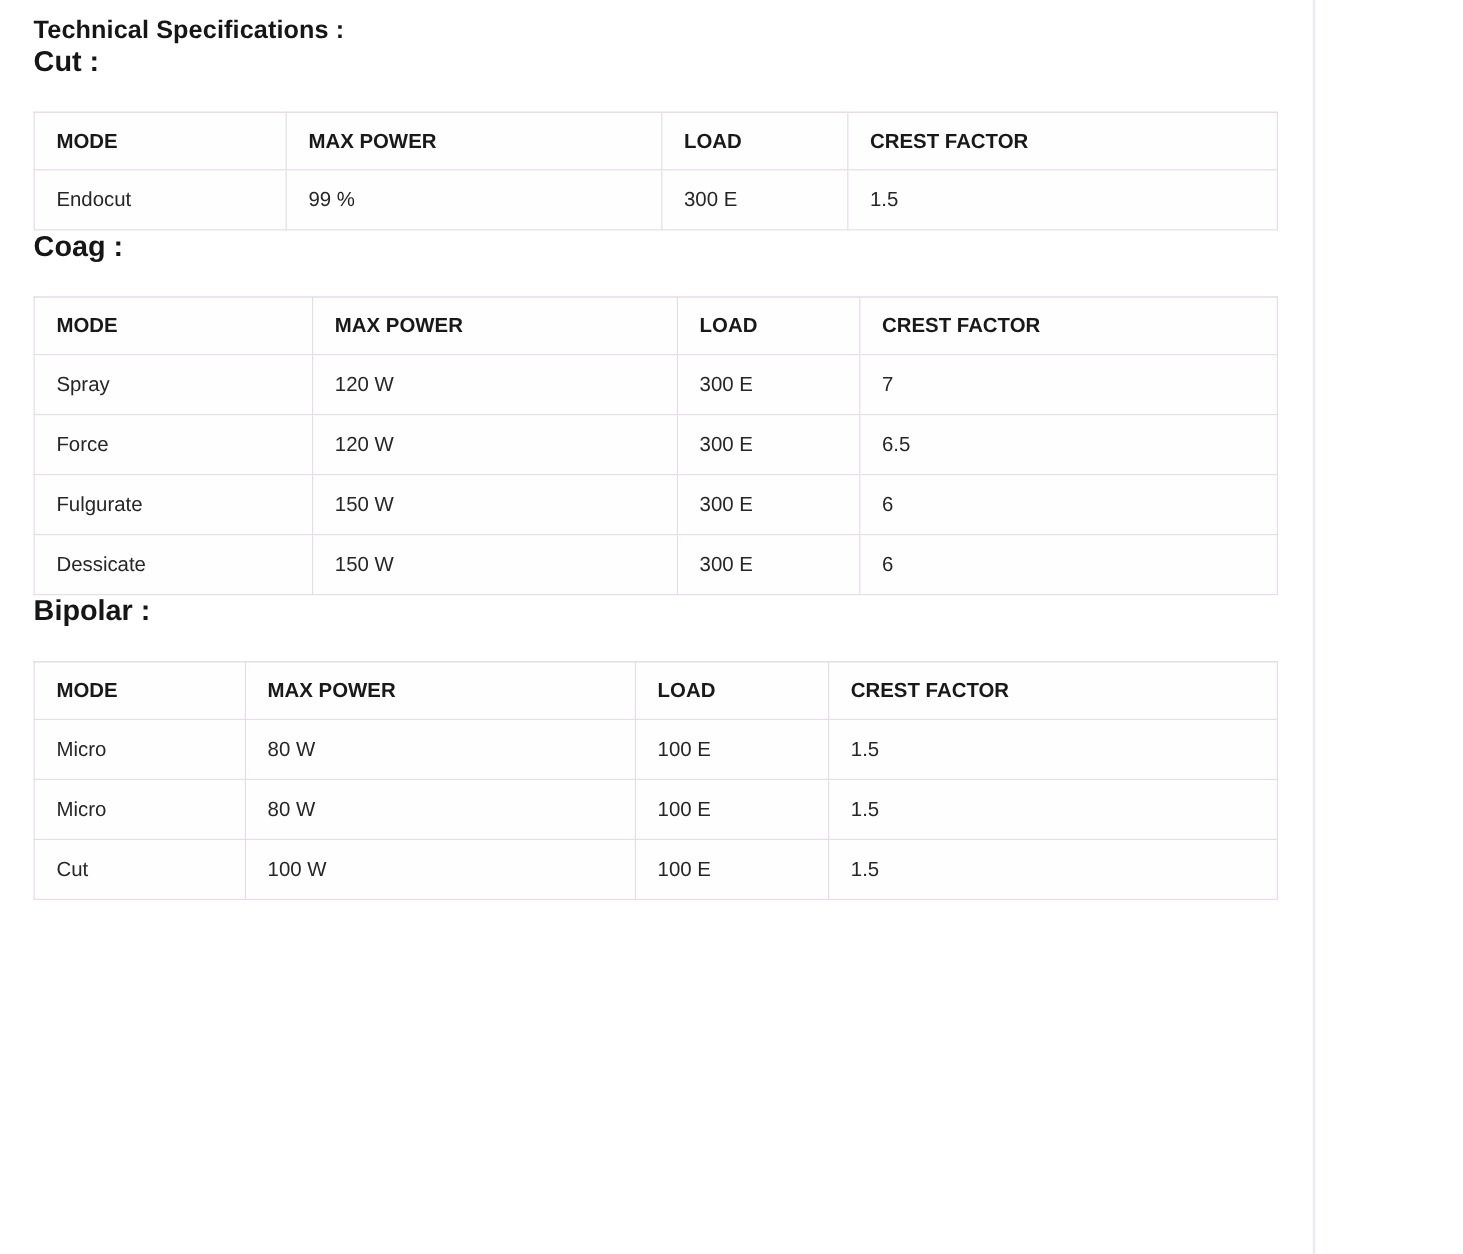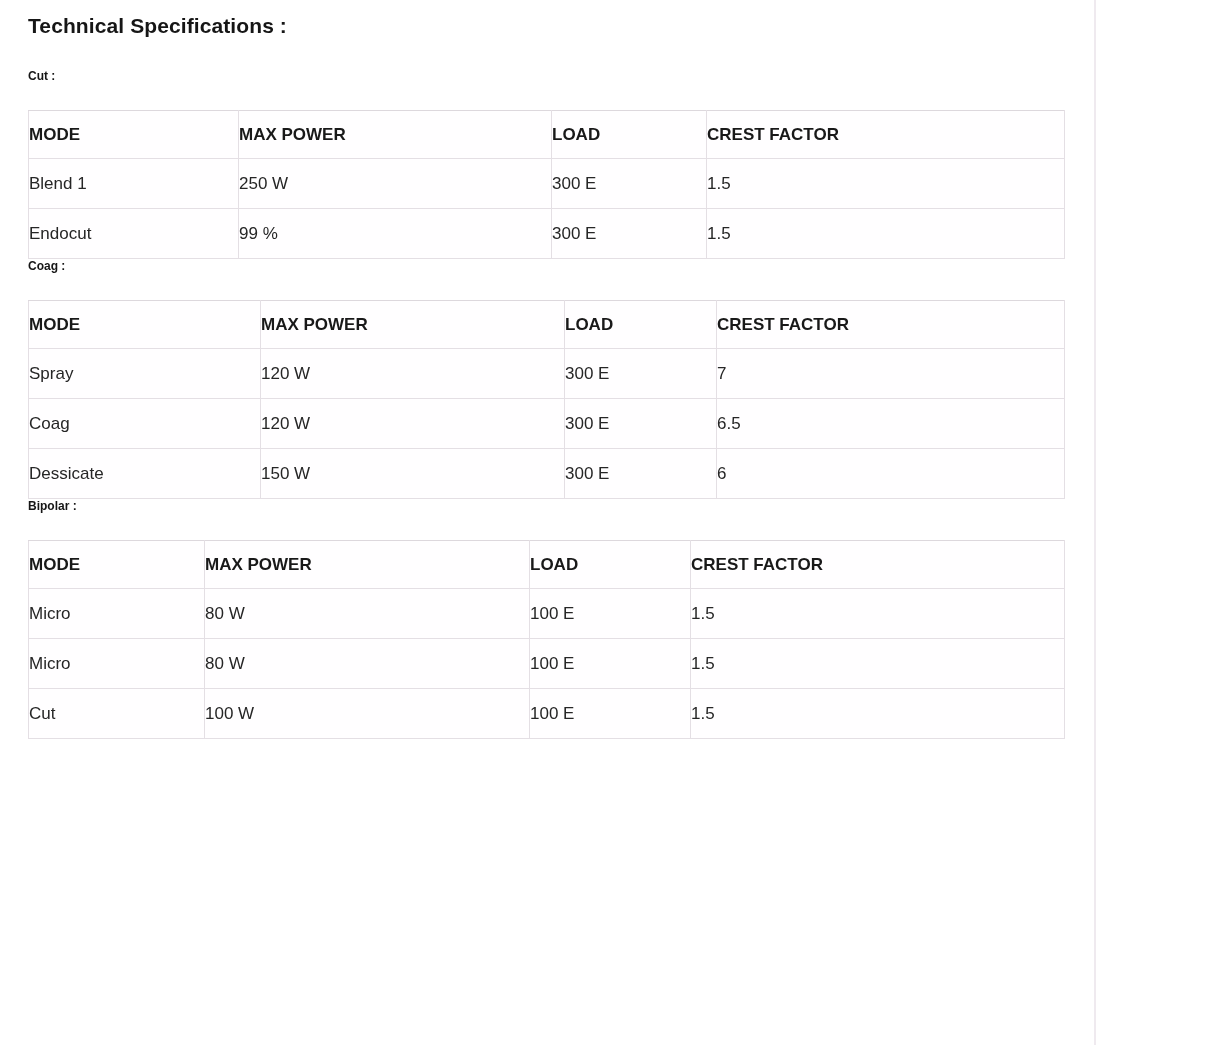--- a/index.html
+++ b/index.html
@@ -24,7 +24,6 @@
     font-size: 21px;
     font-weight: 700;
     color: #161616;
-    margin-bottom: 31px;
     letter-spacing: 0.1px;
   }
   .section-heading {

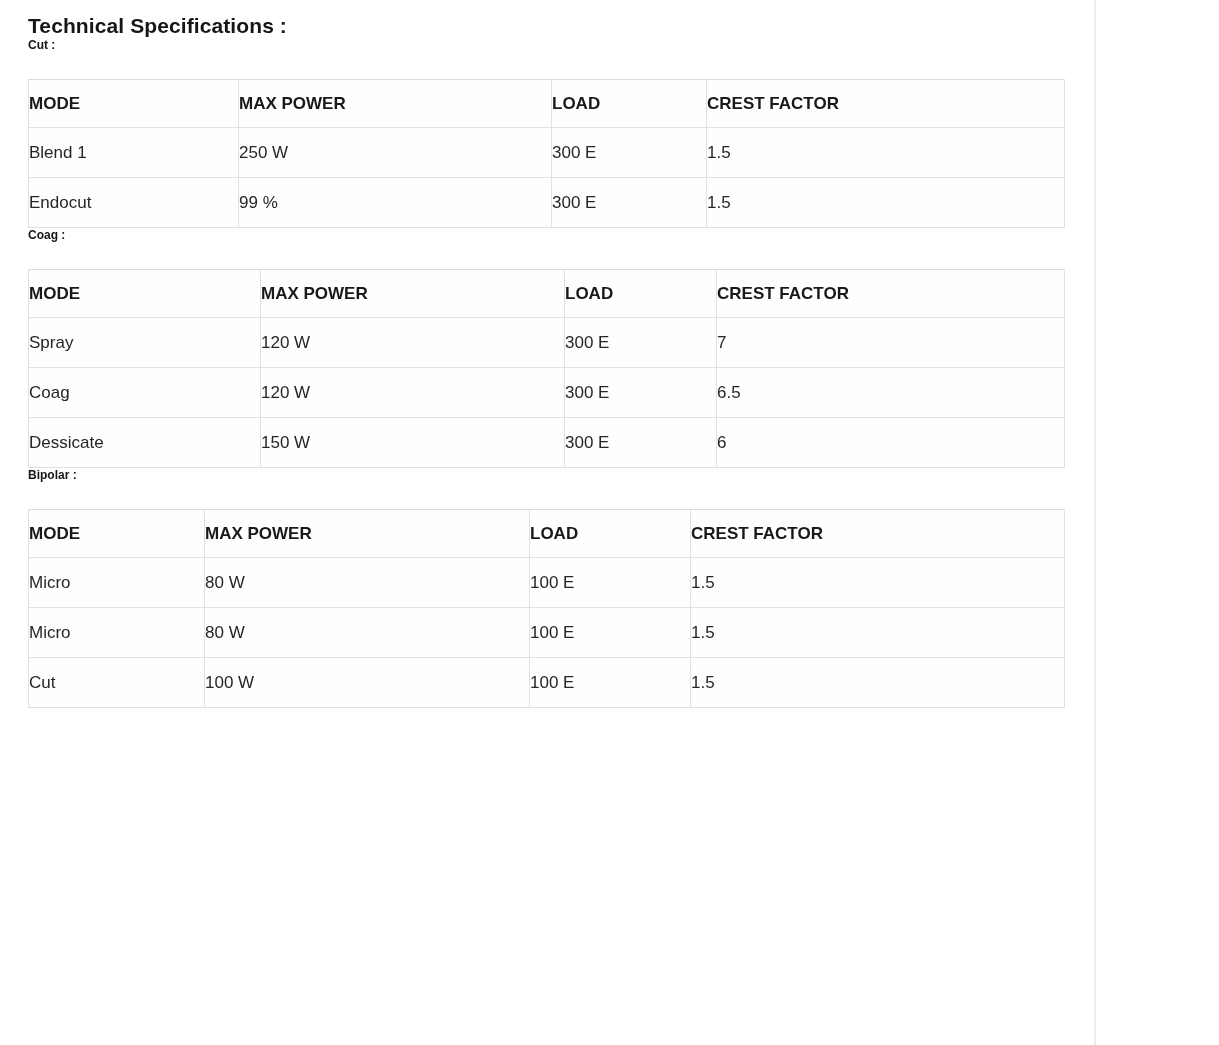--- a/index.html
+++ b/index.html
@@ -27,7 +27,7 @@
     letter-spacing: 0.1px;
   }
   .section-heading {
-    font-size: 12px;
+    font-size: 24px;
     font-weight: 700;
     color: #161616;
     margin-bottom: 27px;

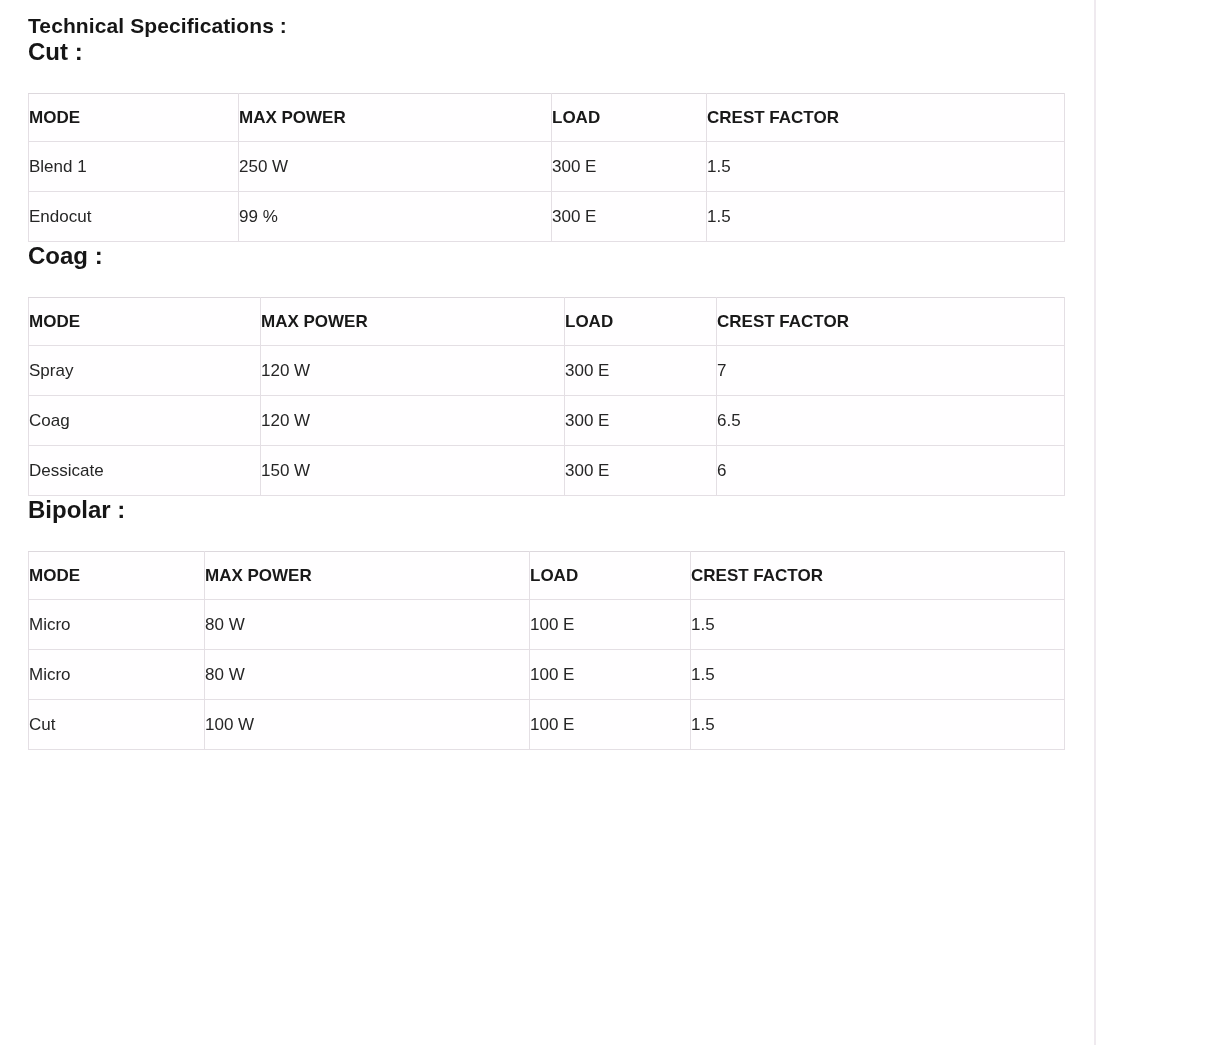--- a/index.html
+++ b/index.html
@@ -45,7 +45,7 @@
     border: 1px solid #e4dfe4;
     text-align: left;
     vertical-align: middle;
-    padding: 0 8px 0 0;
+    padding: 0 8px 0 18px;
     font-size: 17px;
     overflow: hidden;
     white-space: nowrap;

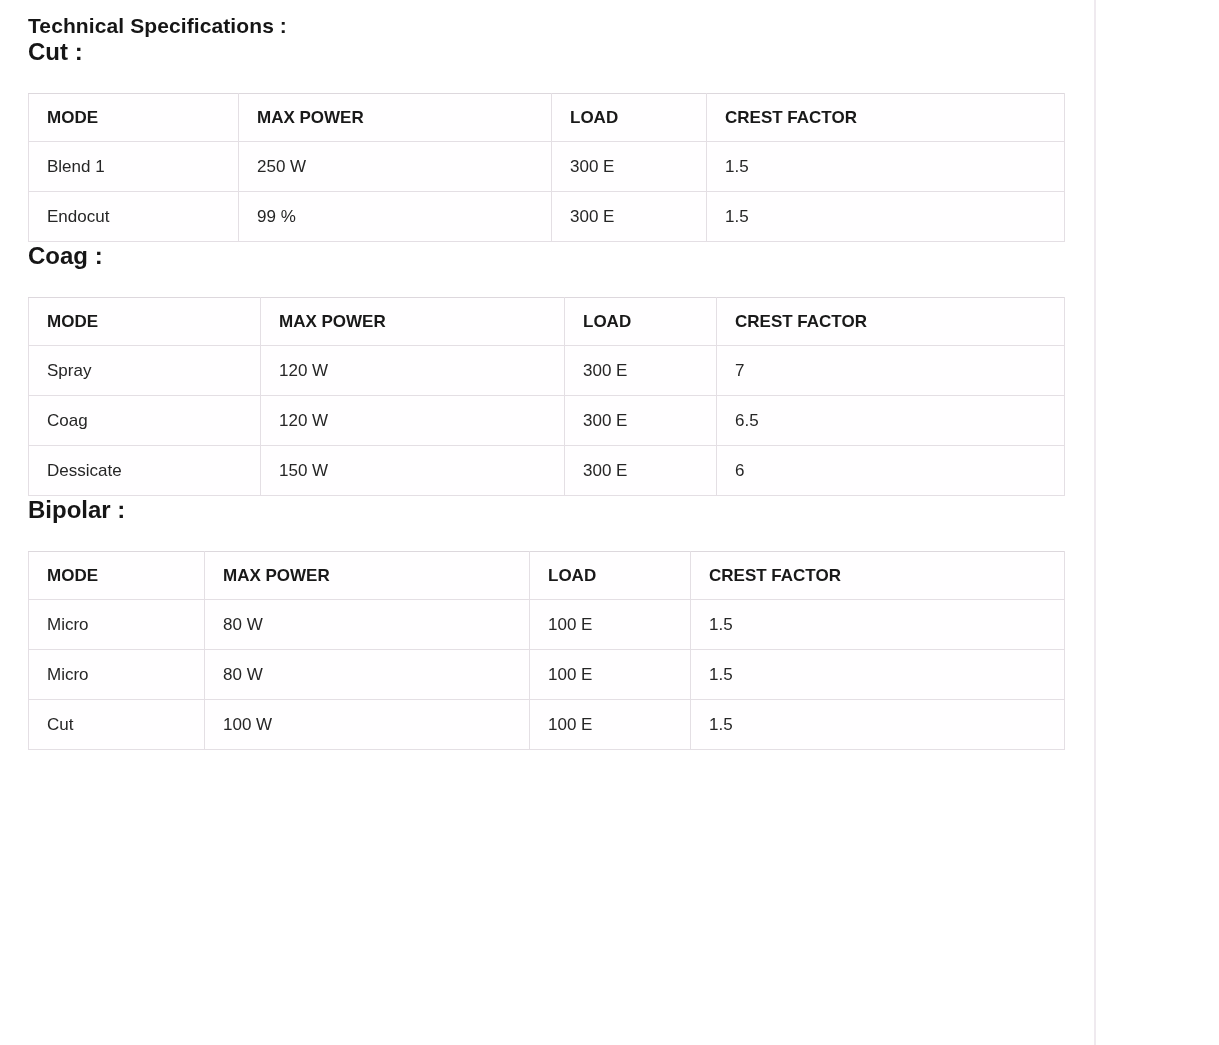--- a/index.html
+++ b/index.html
@@ -96,12 +96,6 @@
       </thead>
       <tbody>
         <tr>
-          <td>Blend 1</td>
-          <td>250 W</td>
-          <td>300 E</td>
-          <td>1.5</td>
-        </tr>
-        <tr>
           <td>Endocut</td>
           <td>99 %</td>
           <td>300 E</td>

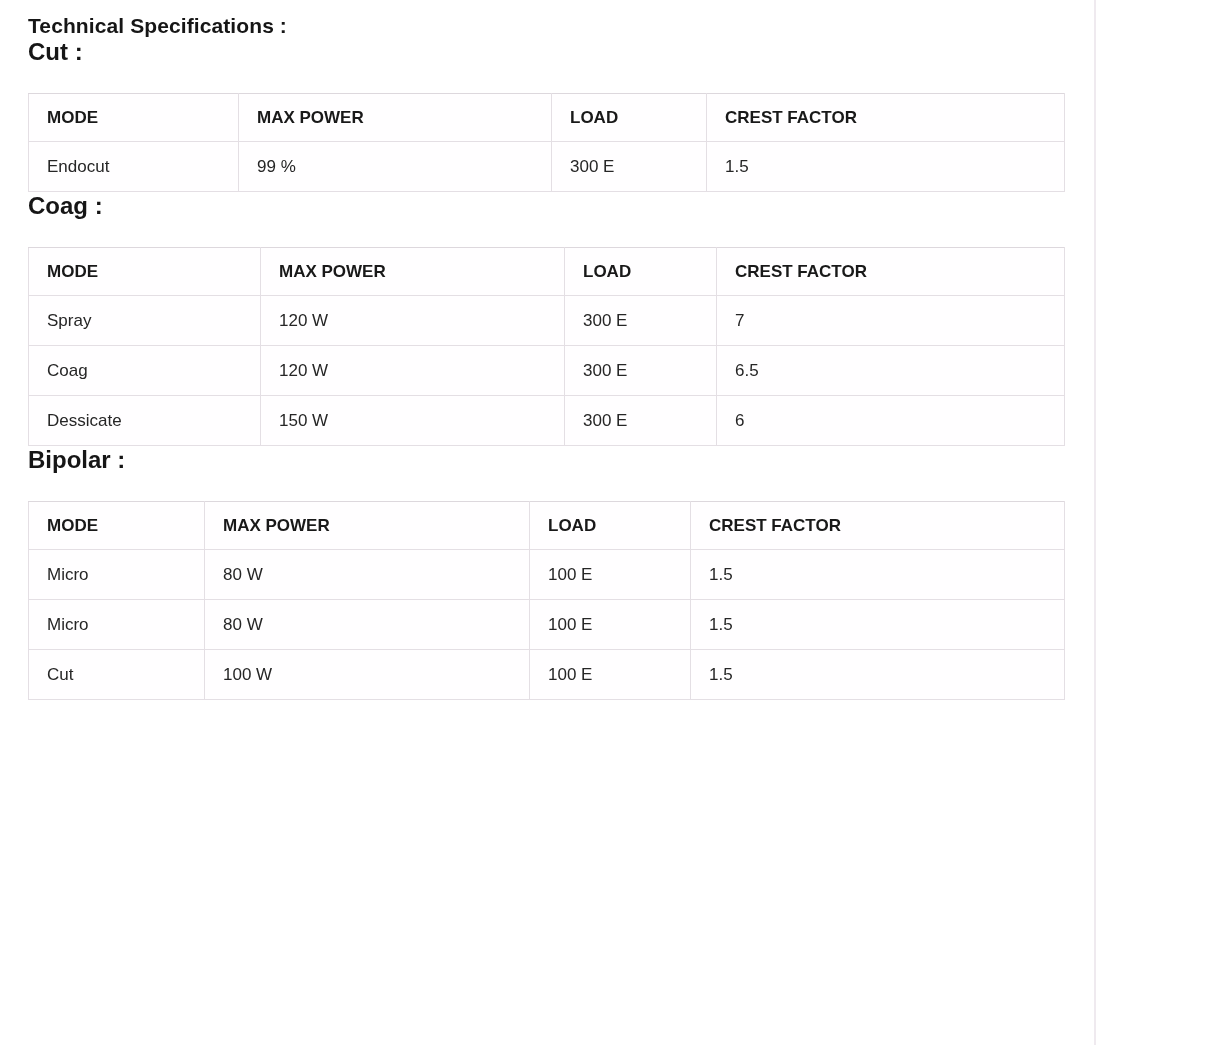--- a/index.html
+++ b/index.html
@@ -130,7 +130,7 @@
           <td>7</td>
         </tr>
         <tr>
-          <td>Coag</td>
+          <td>Force</td>
           <td>120 W</td>
           <td>300 E</td>
           <td>6.5</td>

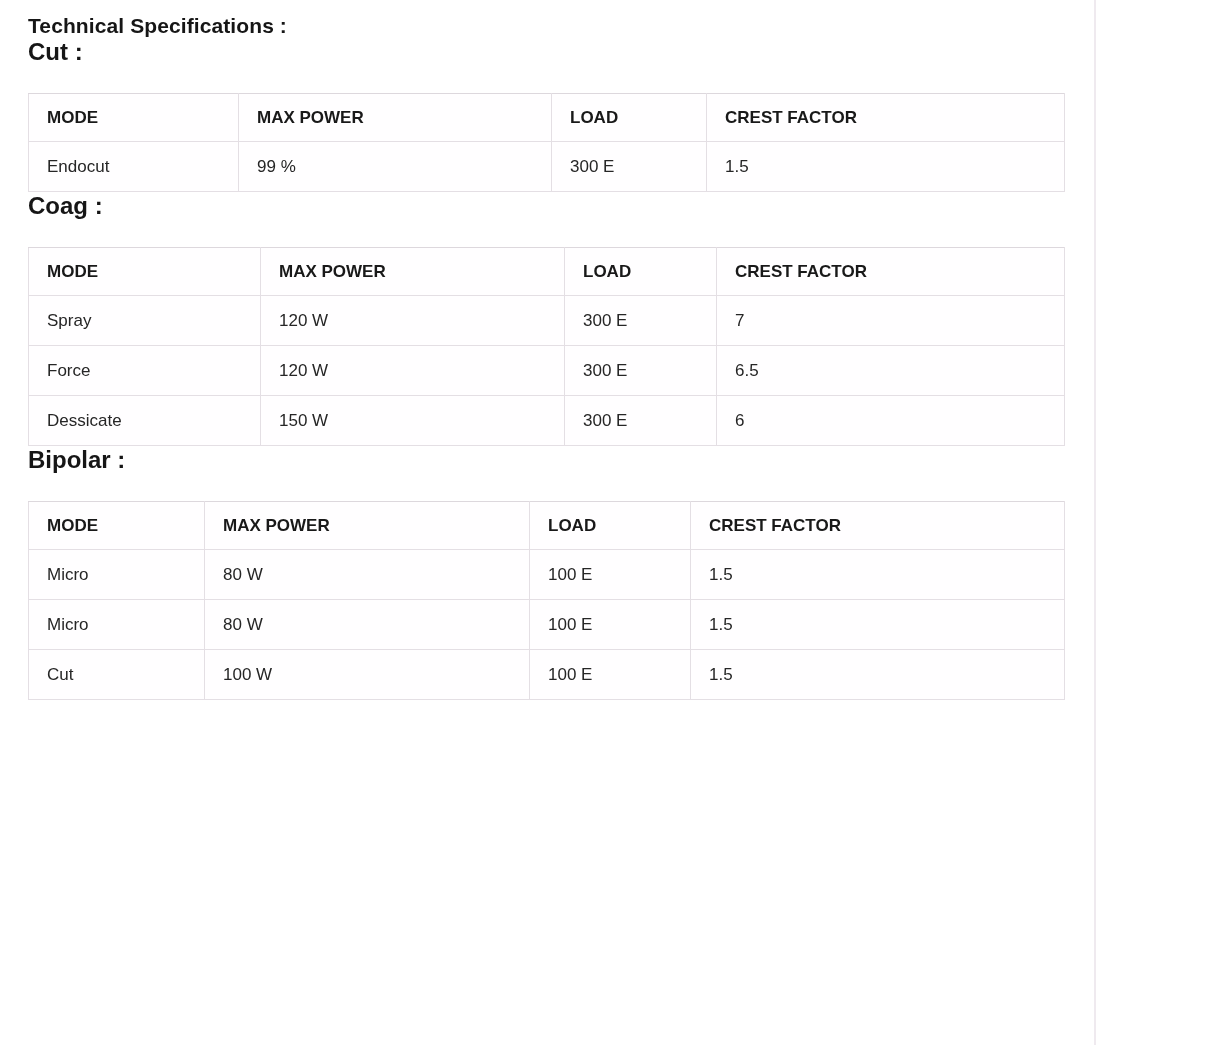--- a/index.html
+++ b/index.html
@@ -136,6 +136,12 @@
           <td>6.5</td>
         </tr>
         <tr>
+          <td>Fulgurate</td>
+          <td>150 W</td>
+          <td>300 E</td>
+          <td>6</td>
+        </tr>
+        <tr>
           <td>Dessicate</td>
           <td>150 W</td>
           <td>300 E</td>

